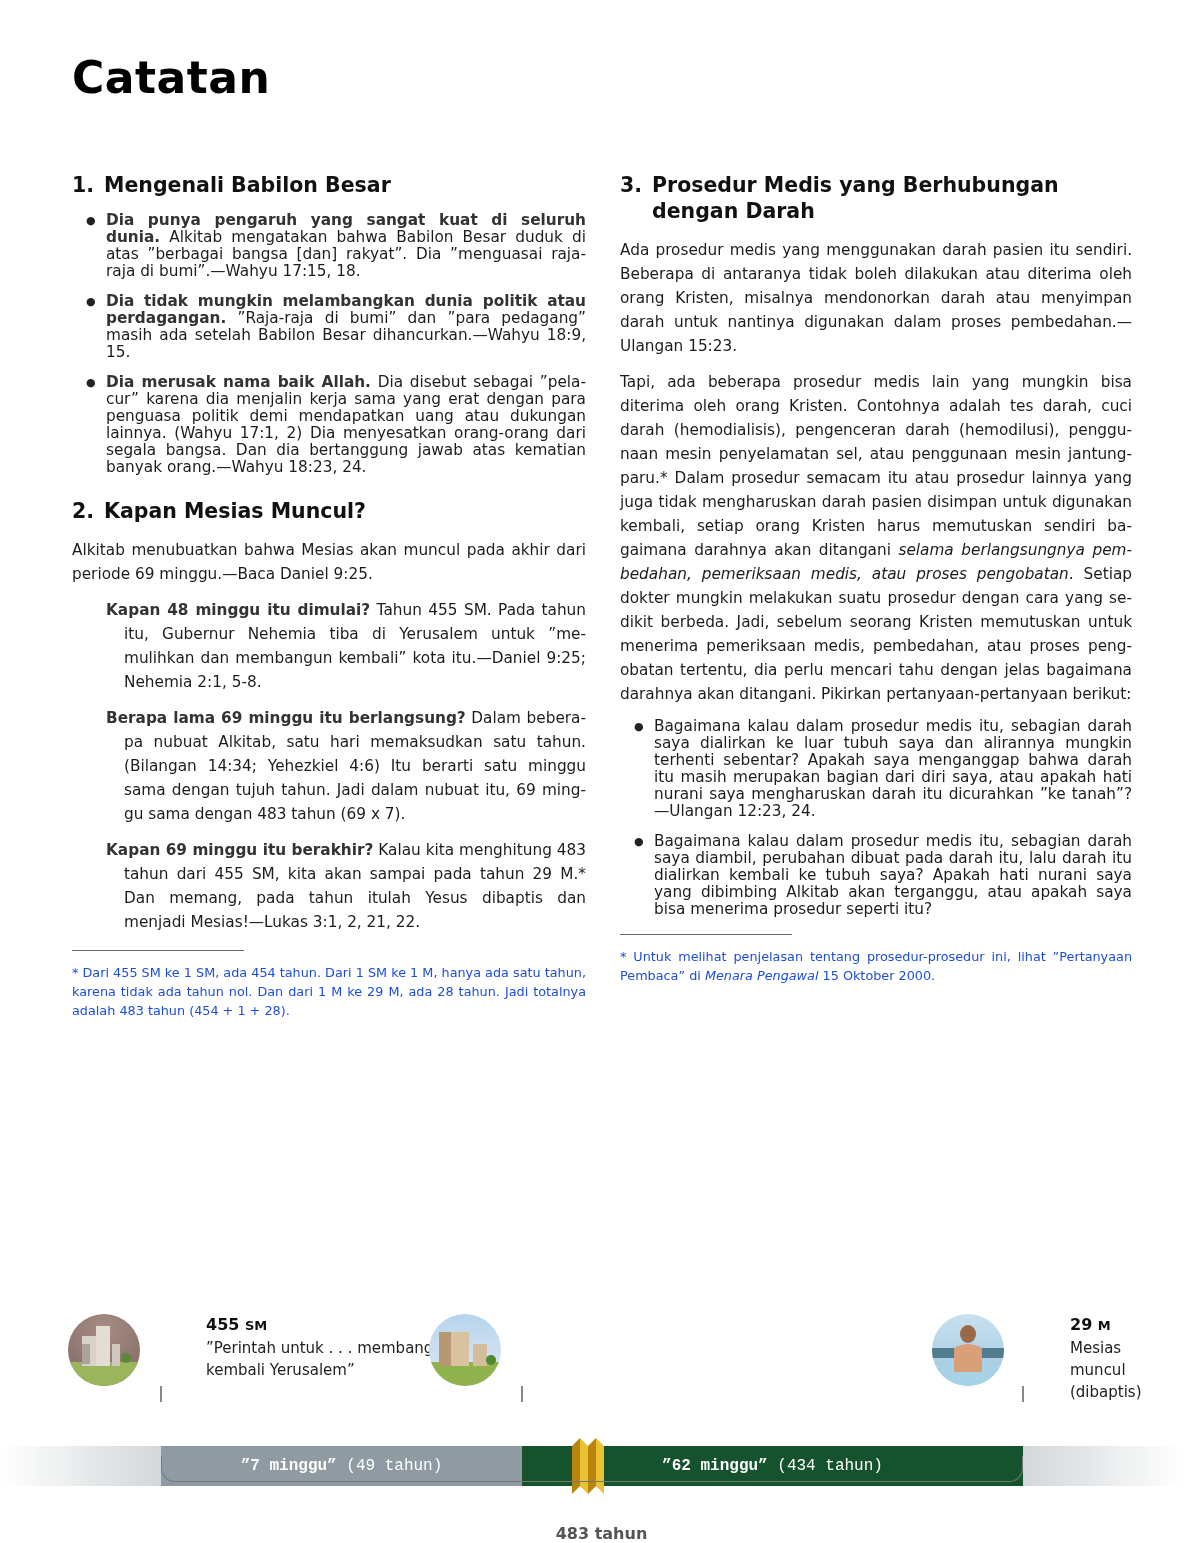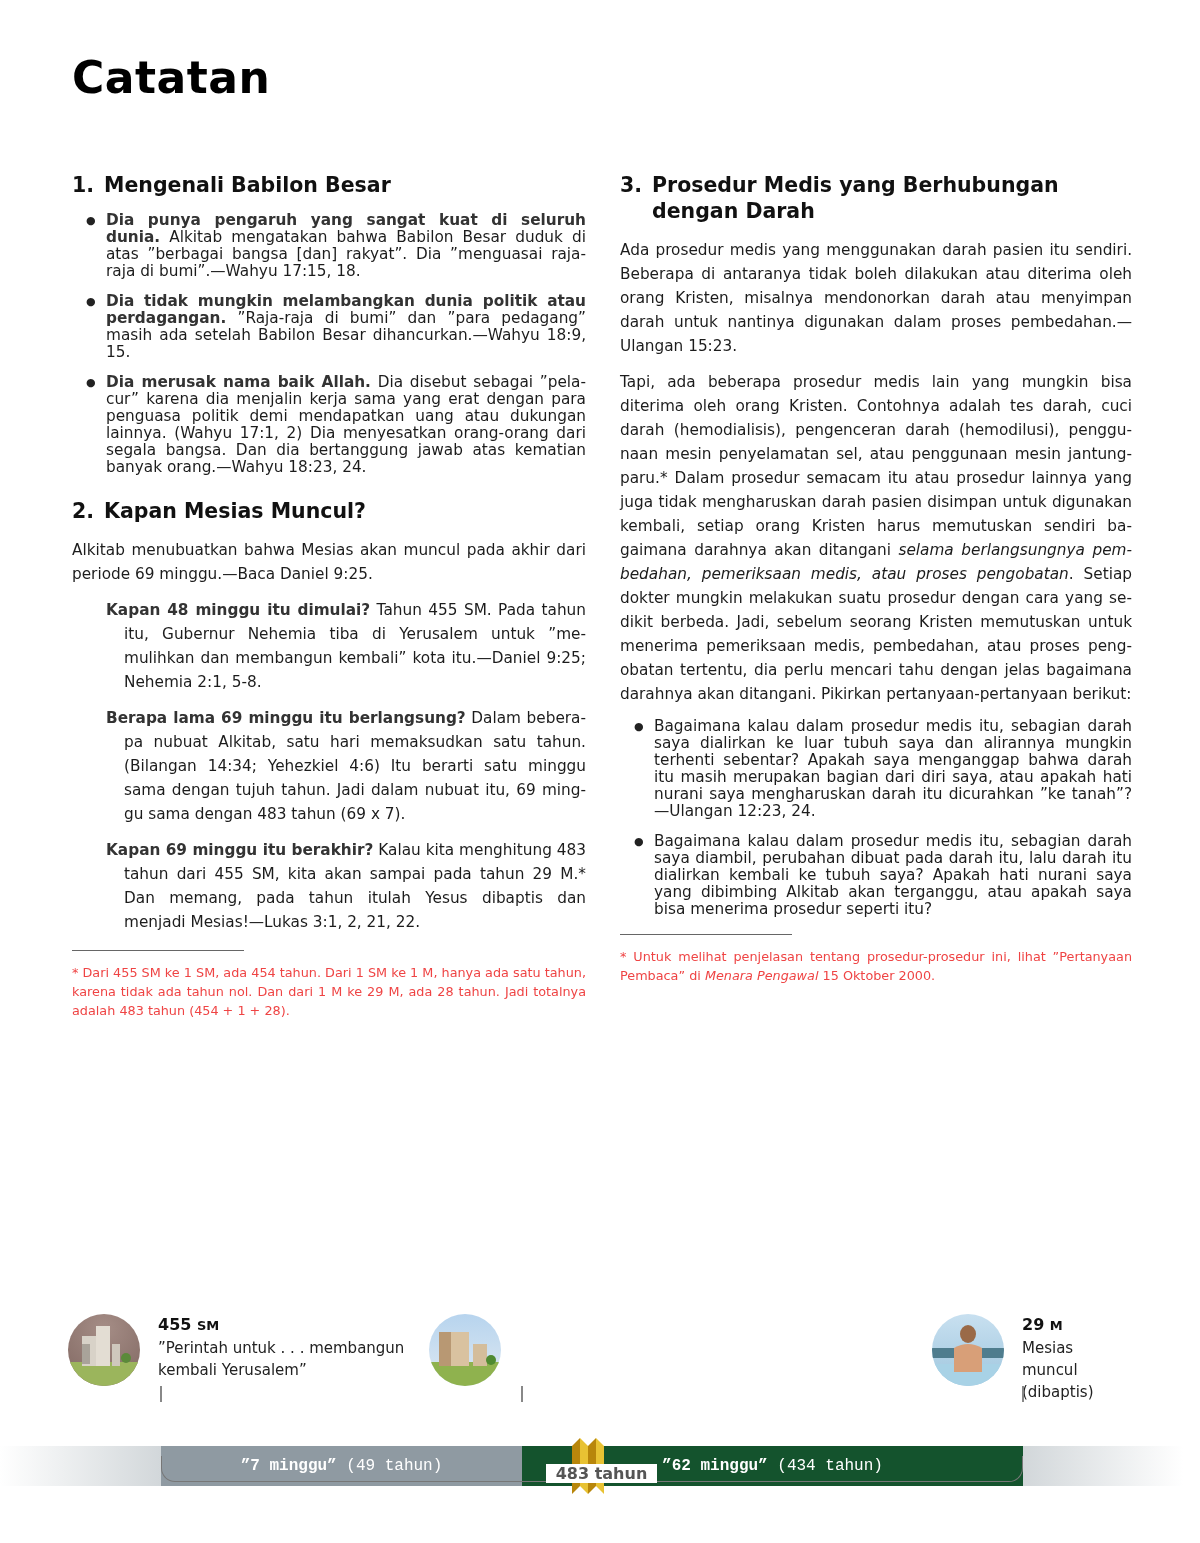--- a/index.html
+++ b/index.html
@@ -29,7 +29,7 @@
   .qa b { color: #333; }
 
   .fn-rule { width: 172px; border-top: 1.5px solid #666; margin: 16px 0 12px 0; }
-  .footnote { font-size: 12.8px; line-height: 19px; color: #ef4444; }
+  .footnote { font-size: 12.8px; line-height: 19px; color: #1d4ed8; }
 
   .sec2 { margin-top: 22px; }
   .tl-event { position: absolute; top: 12px; display: flex; }

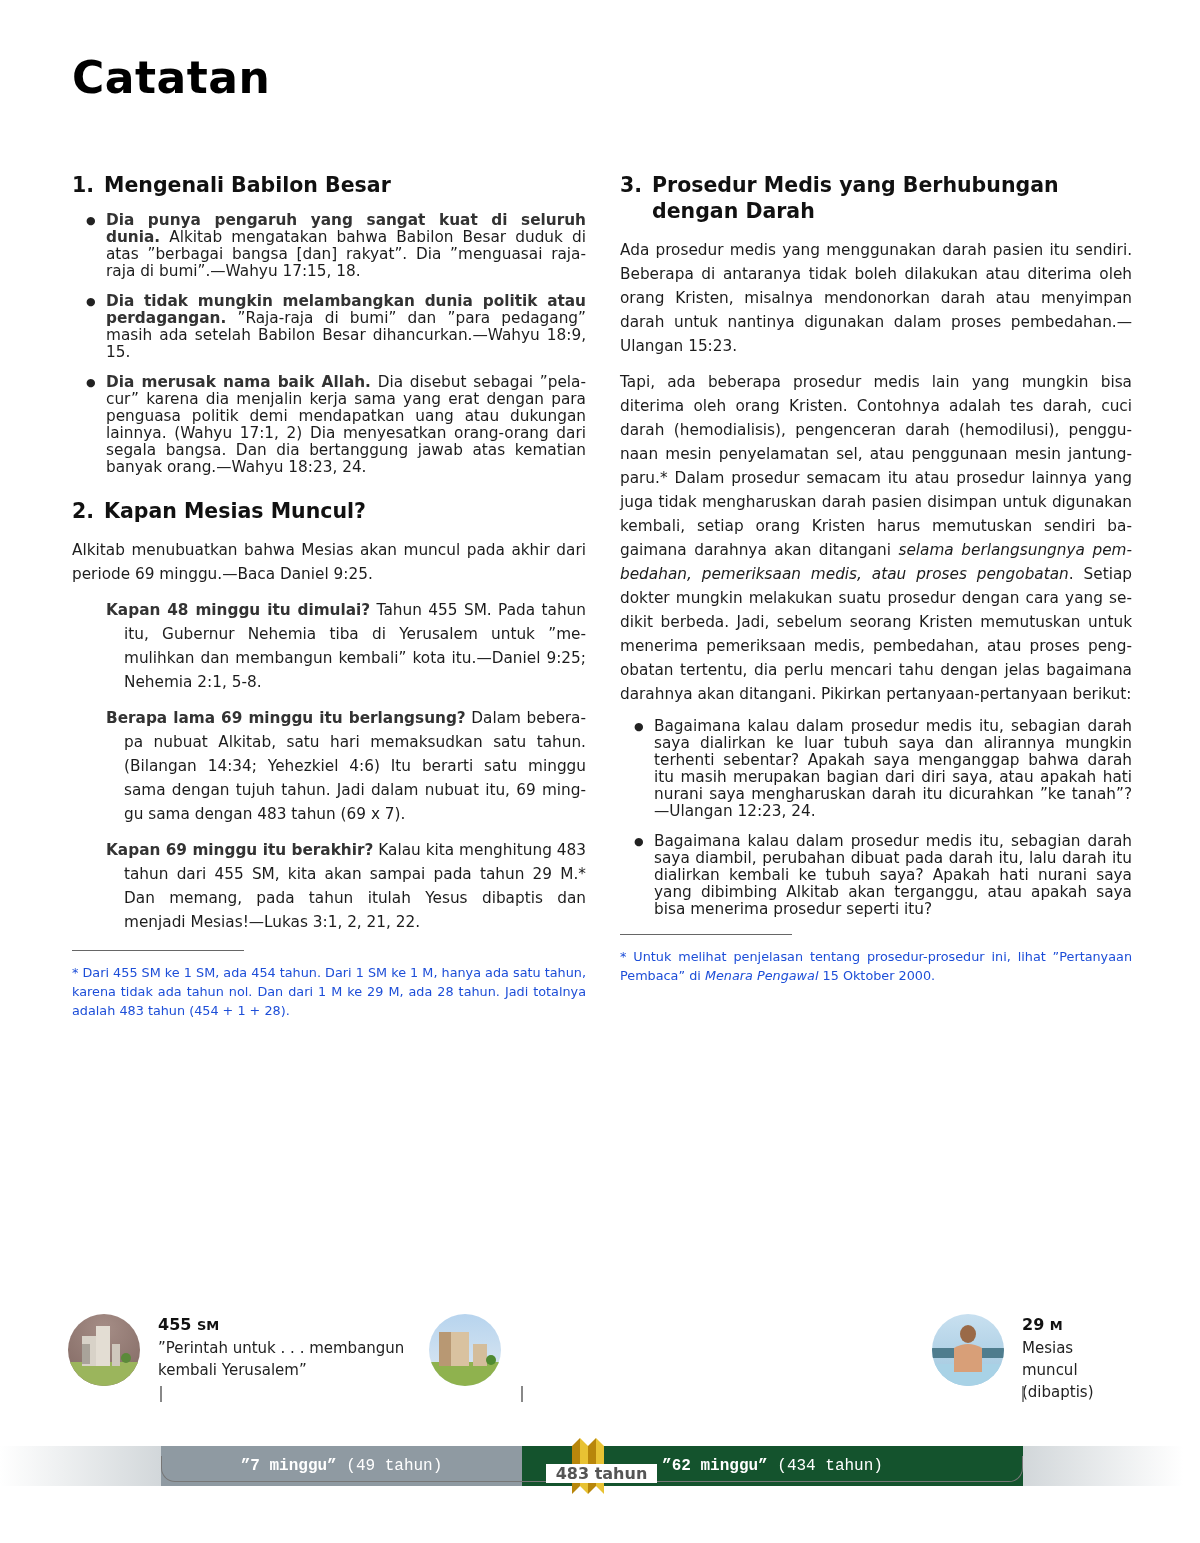--- a/index.html
+++ b/index.html
@@ -32,7 +32,7 @@
   .footnote { font-size: 12.8px; line-height: 19px; color: #1d4ed8; }
 
   .sec2 { margin-top: 22px; }
-  .tl-event { position: absolute; top: 12px; display: flex; }
+  .tl-event { position: absolute; top: 12px; display: flex; gap: 48px; }
   .tl-avatar { width: 72px; height: 72px; border-radius: 50%; flex: none; overflow: hidden; position: relative; }
   .tl-text { margin-left: 18px; font-size: 15px; line-height: 22px; color: #222; }
   .tl-year { font-weight: bold; font-size: 16px; color: #111; }

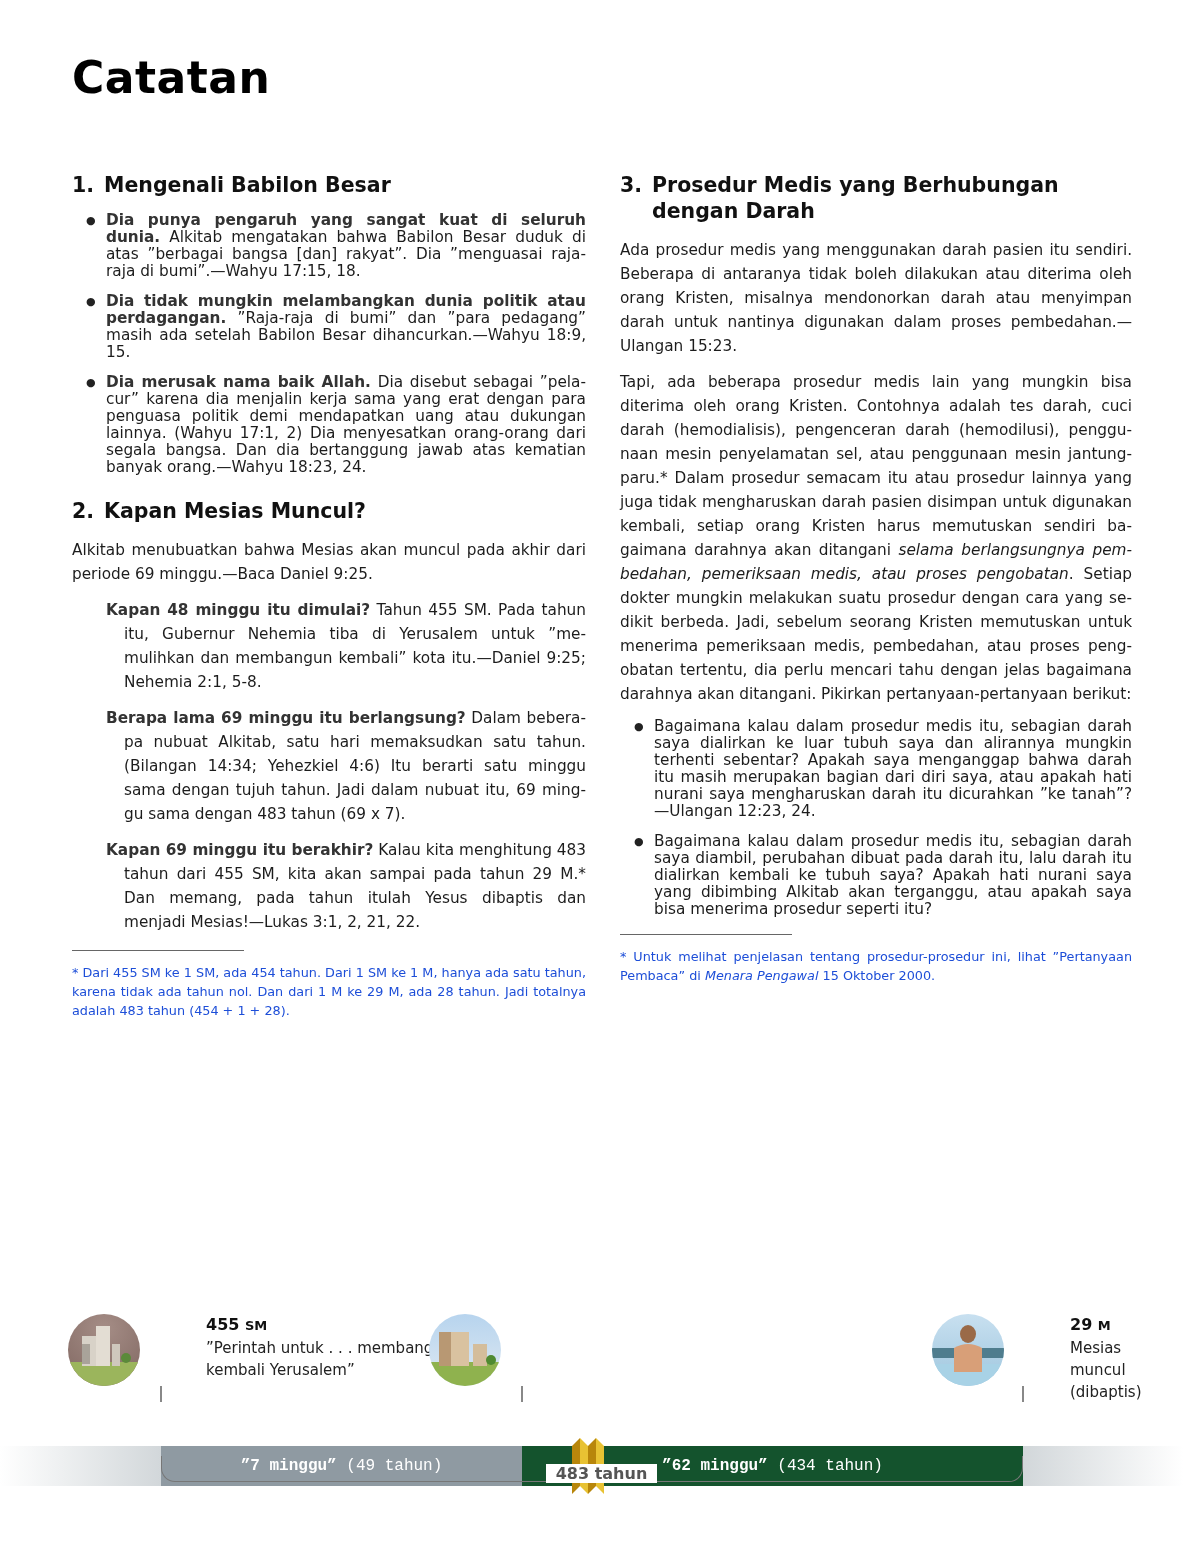--- a/index.html
+++ b/index.html
@@ -51,7 +51,7 @@
   .dot { position: absolute; width: 10px; height: 10px; background: #fff; border-radius: 50%; top: 1426px; }
 
   .bracket { position: absolute; left: 161px; top: 1456px; width: 862px; height: 26px; border: 1.5px solid #777; border-top: none; border-radius: 0 0 14px 14px; }
-  .bracket-label { position: absolute; left: 0; width: 1183px; top: 1464px; text-align: center; }
+  .bracket-label { position: absolute; left: 0; width: 1183px; top: 1524px; text-align: center; }
   .bracket-label span { background: #fff; padding: 0 10px; font-weight: bold; color: #555; font-size: 16px; margin-left: 20px; }
 </style>
 </head>

